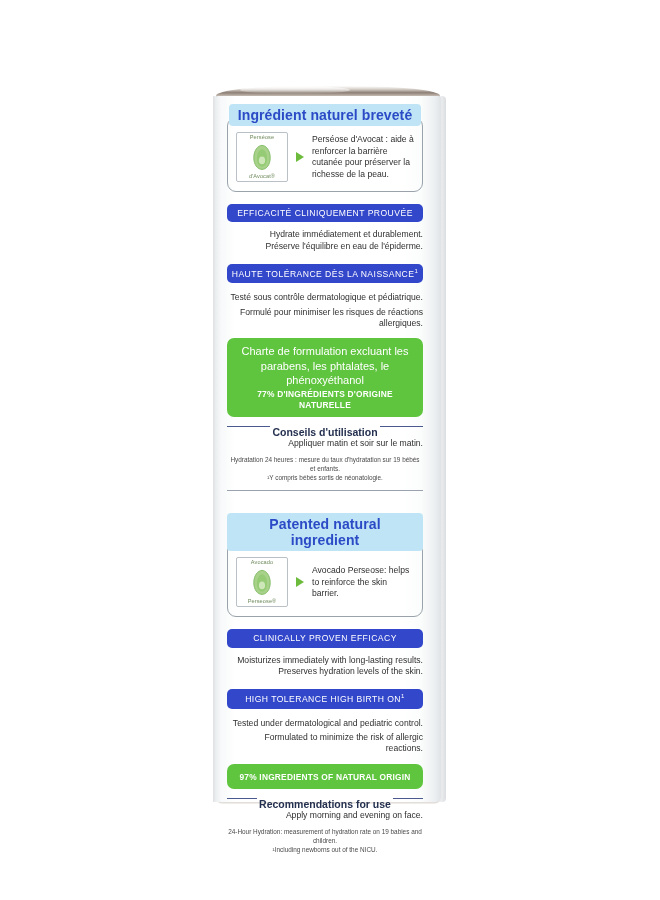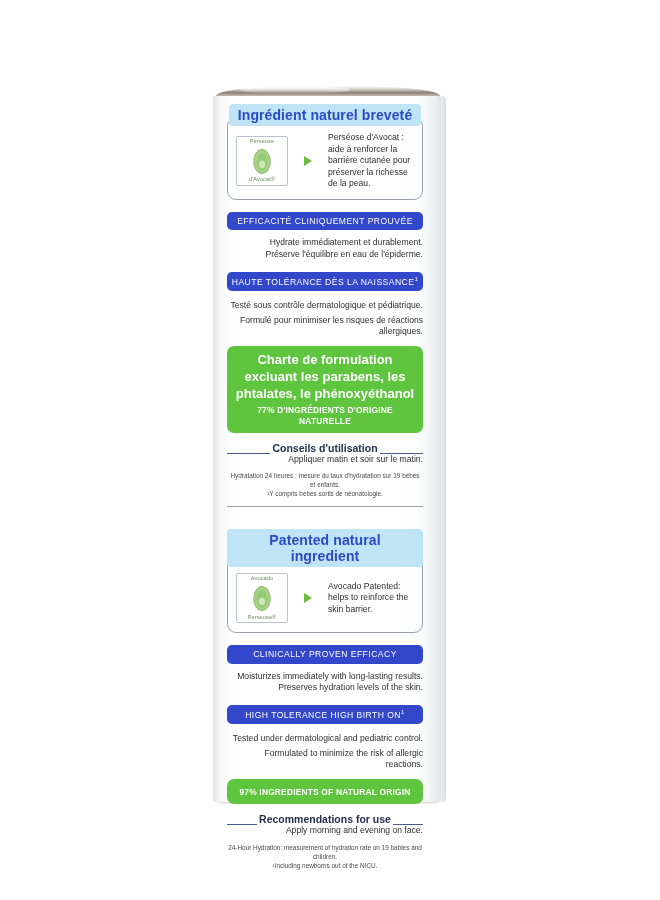--- a/index.html
+++ b/index.html
@@ -124,7 +124,7 @@
     padding: 14px 8px 9px 8px;
     display: flex;
     align-items: center;
-    gap: 15px;
+    gap: 7px;
     background: transparent;
   }
 

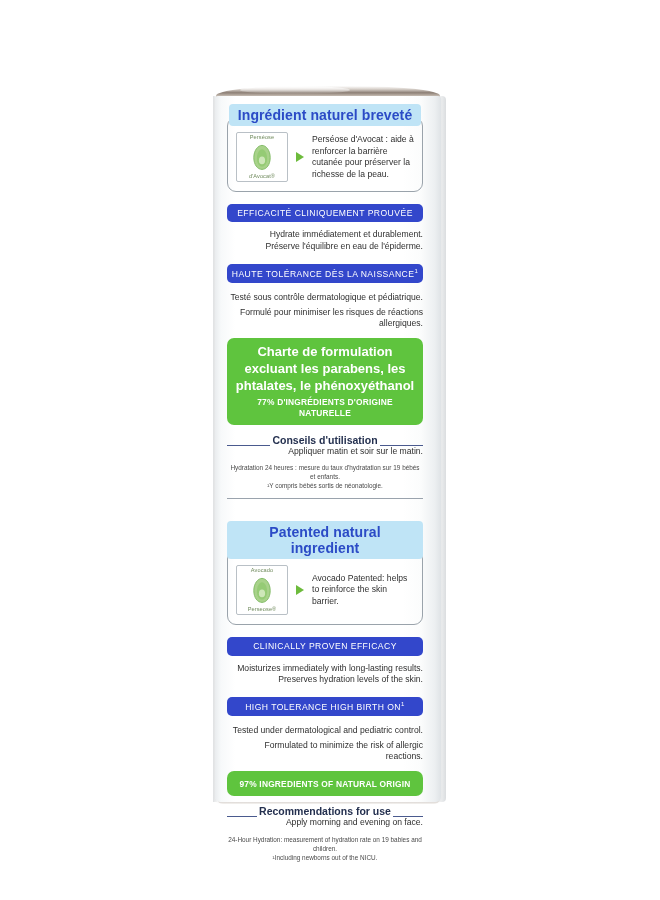--- a/index.html
+++ b/index.html
@@ -199,7 +199,7 @@
     text-align: center;
     line-height: 1.3;
   }
-  .green-line-1 { font-size: 13px; font-weight: bold; }
+  .green-line-1 { font-size: 11px; font-weight: normal; }
   .green-line-2 { font-size: 8.4px; font-weight: bold; letter-spacing: 0.2px; margin-top: 2px; }
 
   

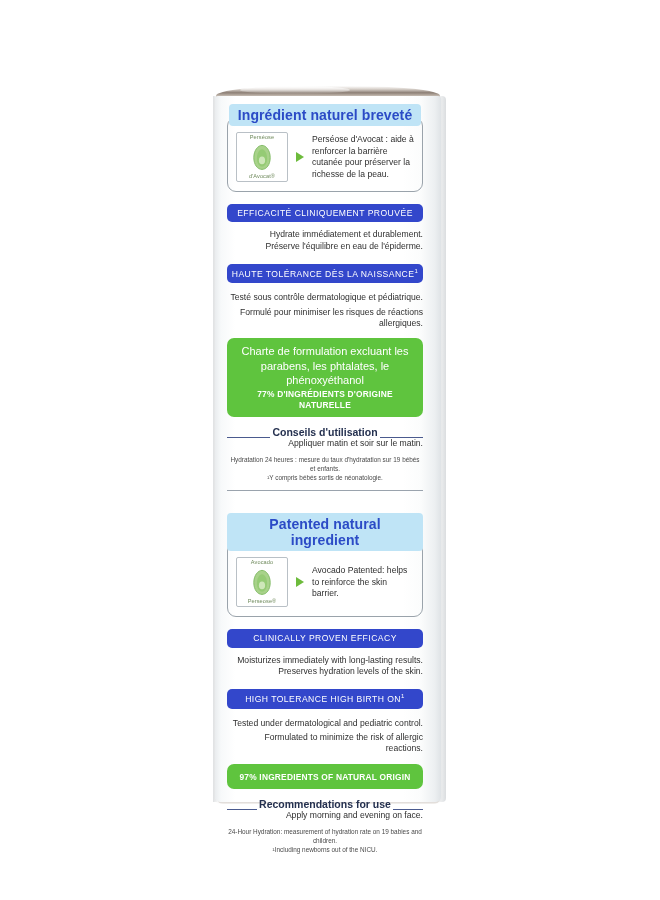--- a/index.html
+++ b/index.html
@@ -205,7 +205,7 @@
   
   .rule-heading {
     display: flex;
-    align-items: flex-end;
+    align-items: flex-start;
     gap: 2px;
     color: #3347cb;
   }

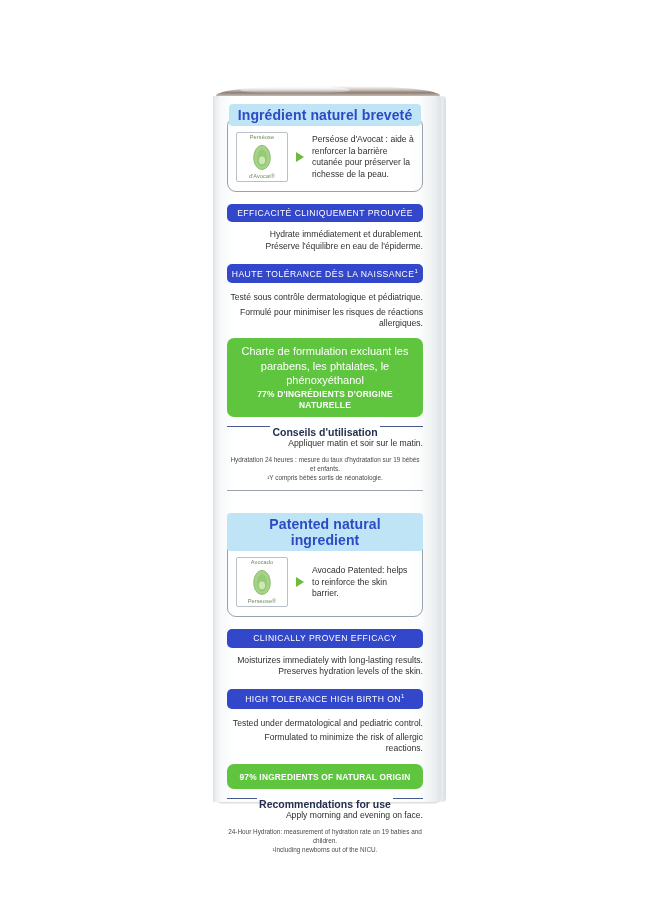--- a/index.html
+++ b/index.html
@@ -333,7 +333,7 @@
             <div class="logo-bottom-text">Perseose®</div>
           </div>
           <div class="arrow-green"></div>
-          <div class="ingredient-text">Avocado Patented: helps to reinforce the skin barrier.</div>
+          <div class="ingredient-text">Avocado Perseose: helps to reinforce the skin barrier.</div>
         </div>
 
         <div class="sp-12"></div>

